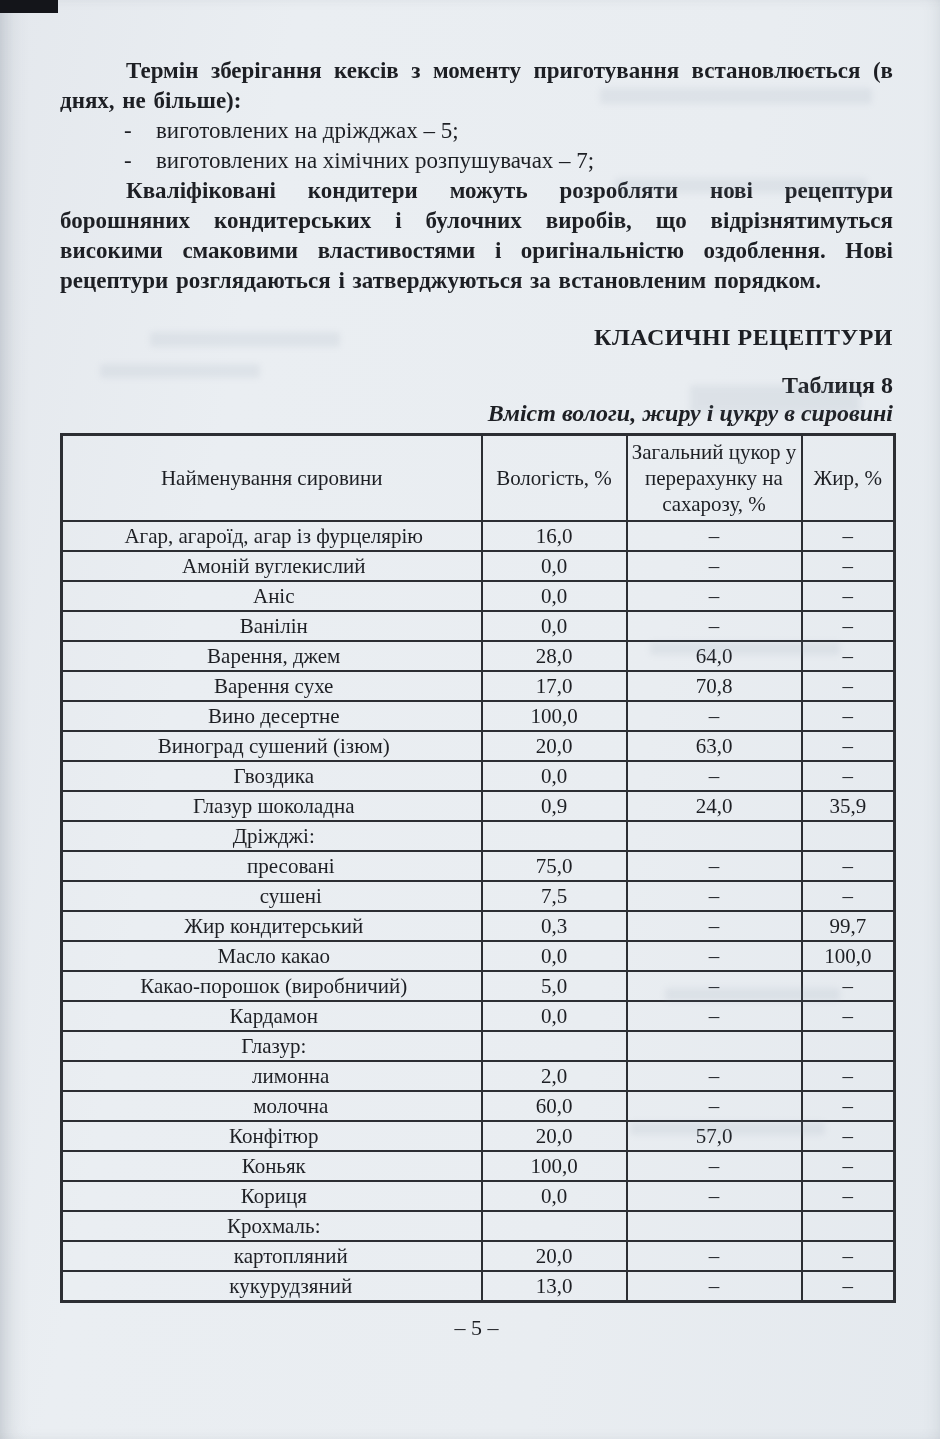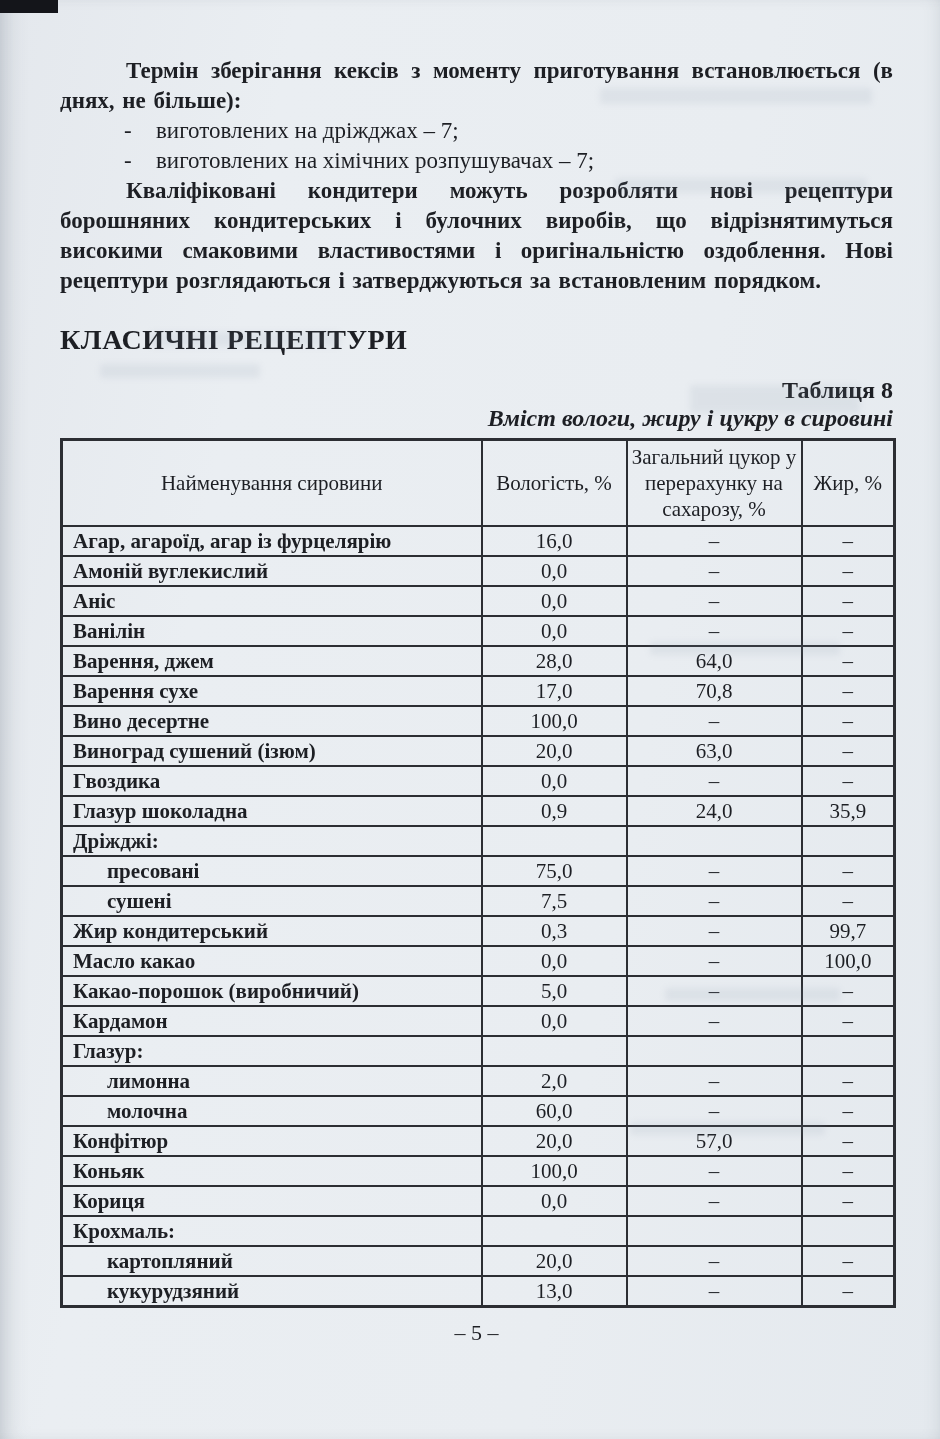--- a/index.html
+++ b/index.html
@@ -53,7 +53,7 @@
       <p>Термін зберігання кексів з моменту приготування встановлюється (в днях, не більше):</p>
       <div class="li">
         <span class="marker">-</span>
-        <span>виготовлених на дріжджах – 7;</span>
+        <span>виготовлених на дріжджах – 5;</span>
       </div>
       <div class="li">
         <span class="marker">-</span>

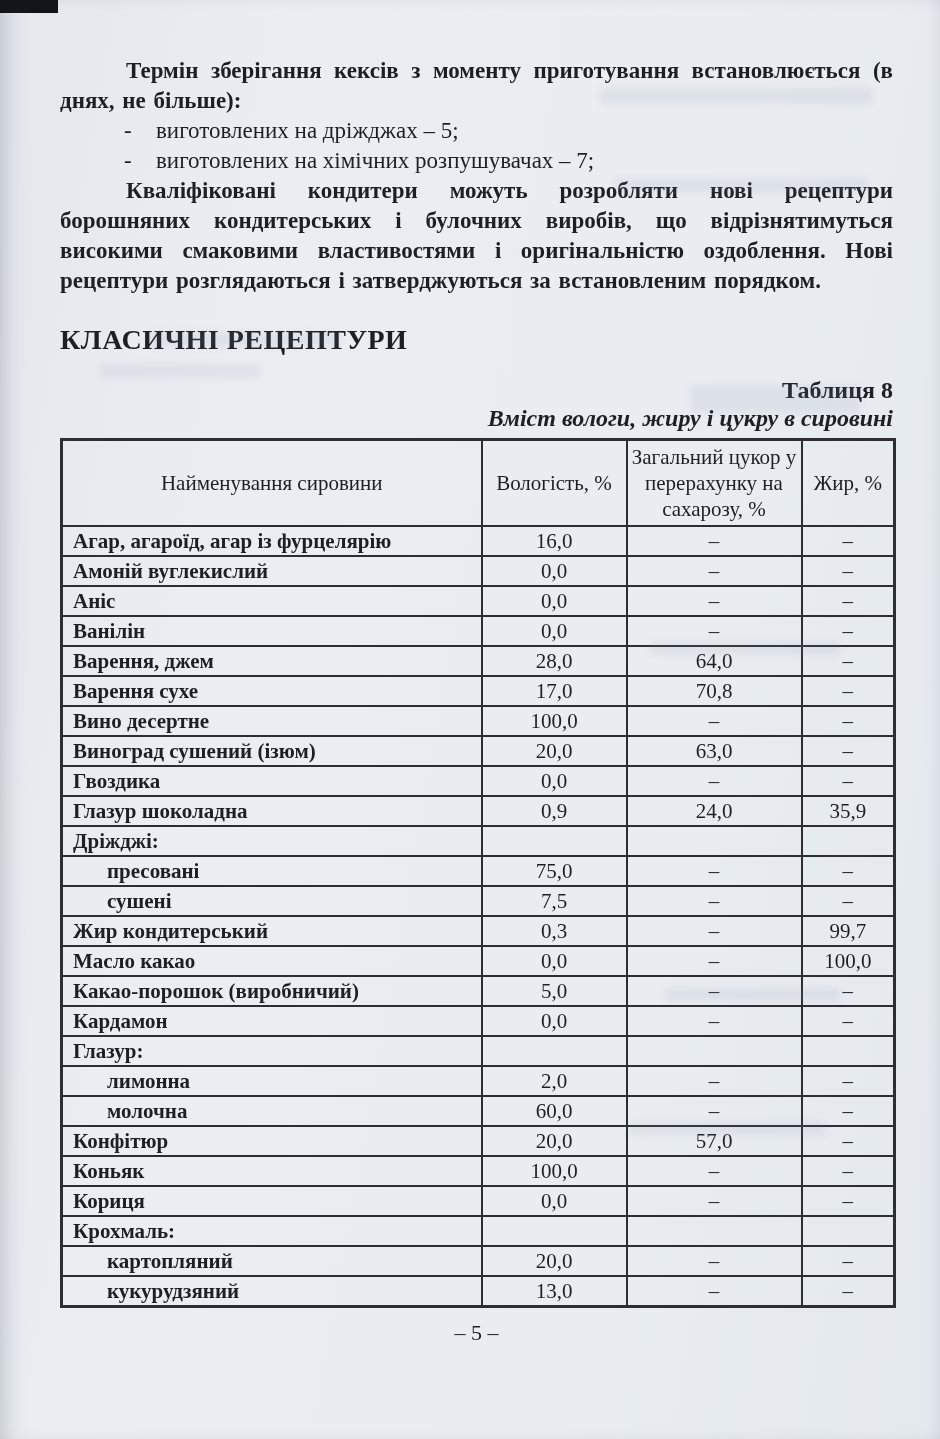--- a/index.html
+++ b/index.html
@@ -18,7 +18,7 @@
   .intro p{font-size:23px;line-height:30px;text-align:justify;margin:0;text-indent:66px;word-spacing:2px;font-weight:bold;}
   .li{font-size:23px;line-height:30px;position:relative;padding-left:96px;}
   .li .marker{position:absolute;left:64px;}
-  .section-title{text-align:left;font-size:28px;font-weight:bold;letter-spacing:.5px;margin:28px 0 20px 0;}
+  .section-title{text-align:right;font-size:24px;font-weight:bold;letter-spacing:.5px;margin:28px 0 20px 0;}
   .caption{text-align:right;}
   .caption .label{font-weight:bold;font-size:24px;line-height:28px;}
   .caption .title{font-weight:bold;font-style:italic;font-size:24px;line-height:28px;margin:0 0 6px 0;}

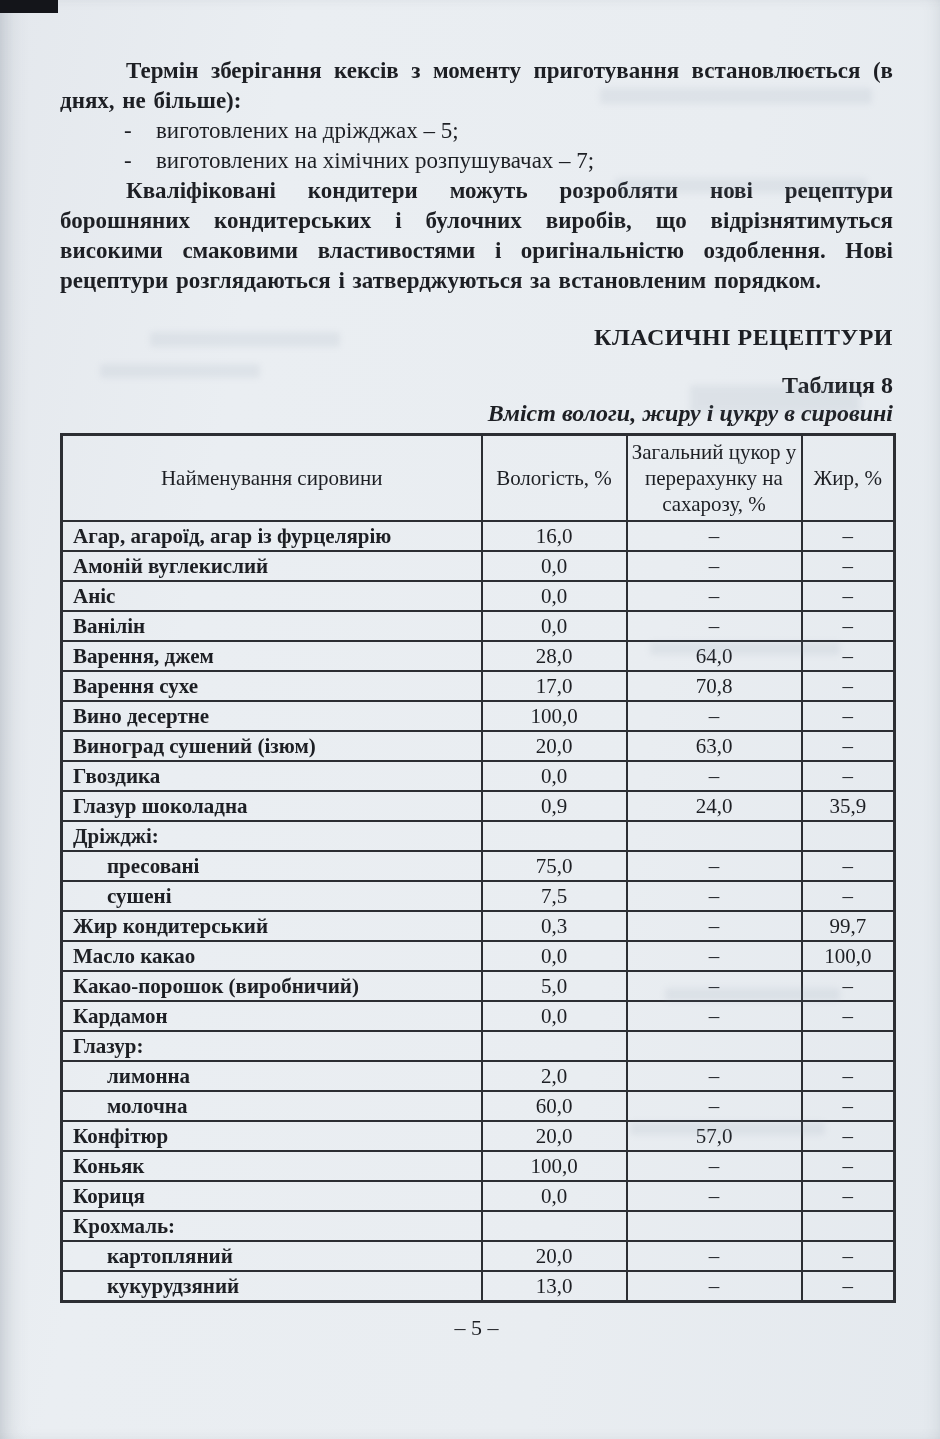--- a/index.html
+++ b/index.html
@@ -26,7 +26,7 @@
   th,td{border:2px solid #2c2e33;overflow:hidden;}
   th{font-weight:normal;text-align:center;vertical-align:middle;line-height:26px;padding:3px 4px;}
   td{height:26px;line-height:26px;padding:1px 6px;vertical-align:middle;white-space:nowrap;}
-  td.name{text-align:left;padding-left:10px;font-weight:bold;}
+  td.name{text-align:center;padding-left:10px;}
   td.name.indent{padding-left:44px;}
   td.num{text-align:center;}
   .page-number{text-align:center;font-size:22px;margin-top:12px;}

